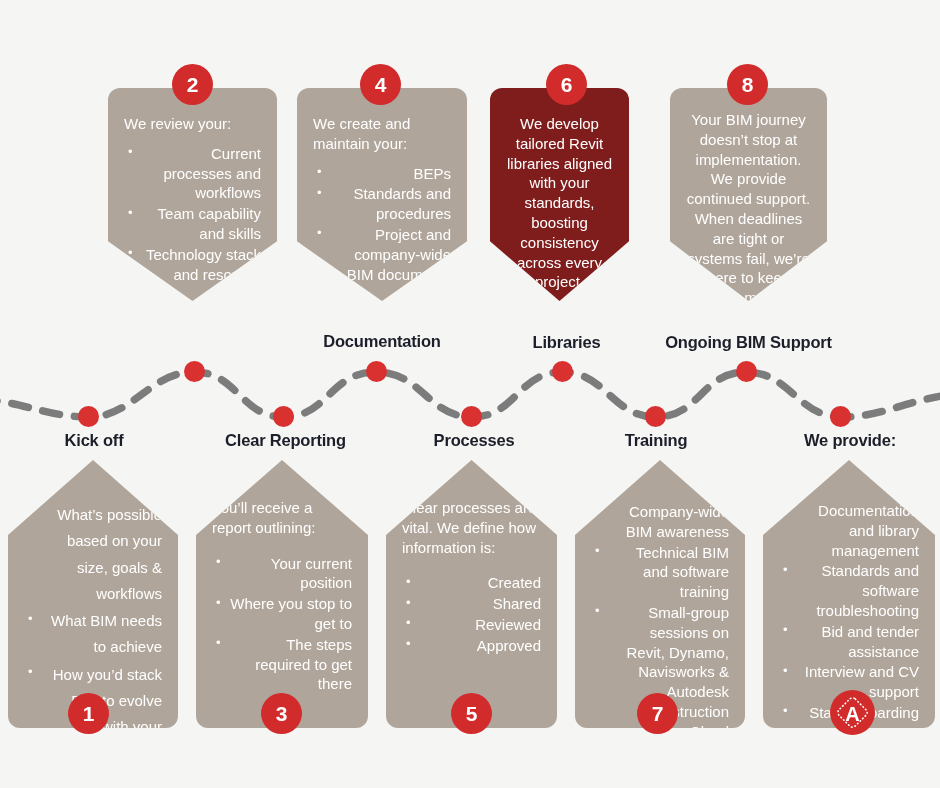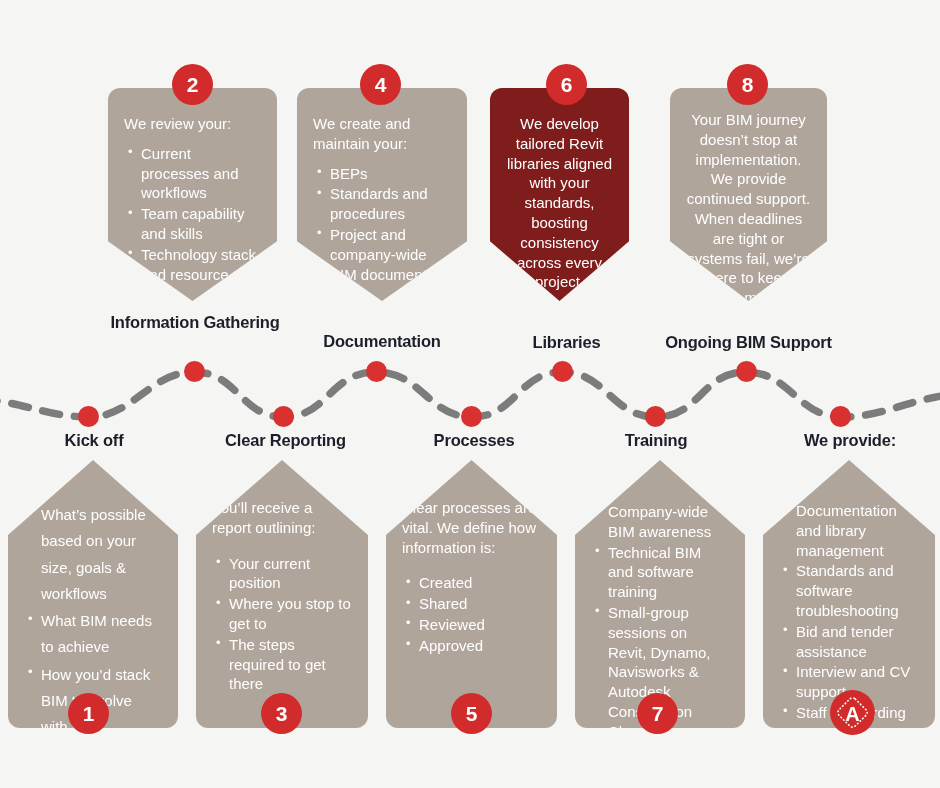--- a/index.html
+++ b/index.html
@@ -56,6 +56,7 @@
     margin: 0;
     padding-left: 17px;
     list-style: none;
+    text-align: right;
   }
   .card-body li {
     position: relative;

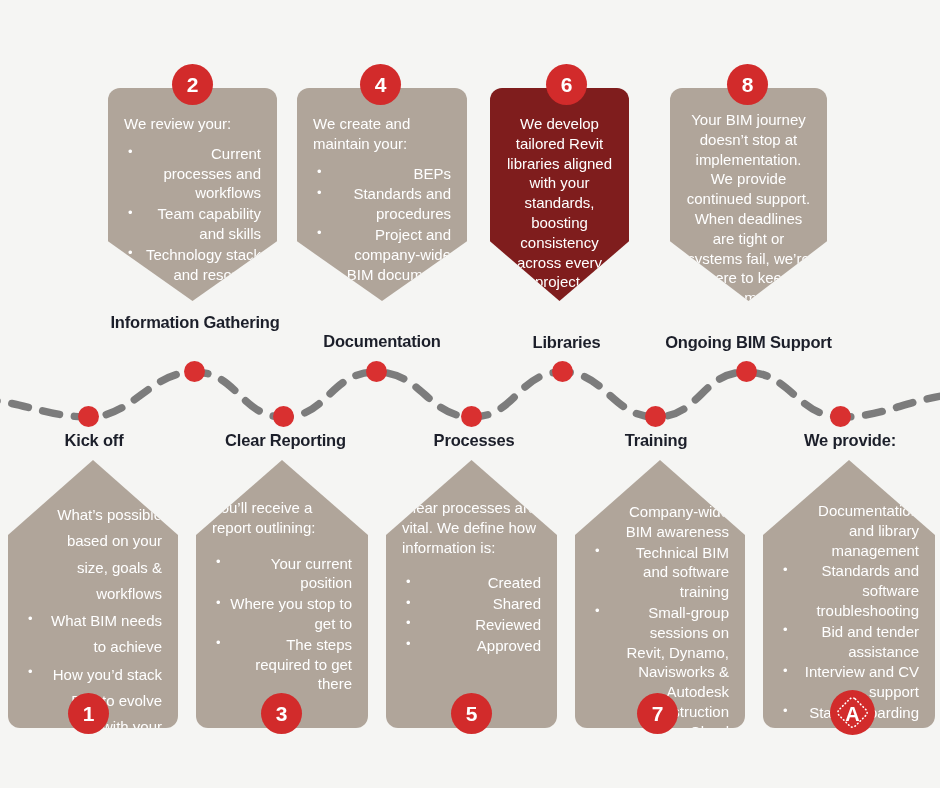--- a/index.html
+++ b/index.html
@@ -154,9 +154,6 @@
   <div class="badge" style="left: 172px; top: 64px; background: rgb(210, 43, 43);">
     <span>2</span>
   </div>
-  <div class="stage-label" style="left: 100px; top: 313px; width: 190px; color: rgb(28, 31, 42);">
-    <span>Information Gathering</span>
-  </div>
 
   <div class="card card-down" style="left: 297px; top: 88px; width: 170px; height: 213px; background: rgb(176, 165, 154);">
     <div class="card-body" style="top:26px;">

